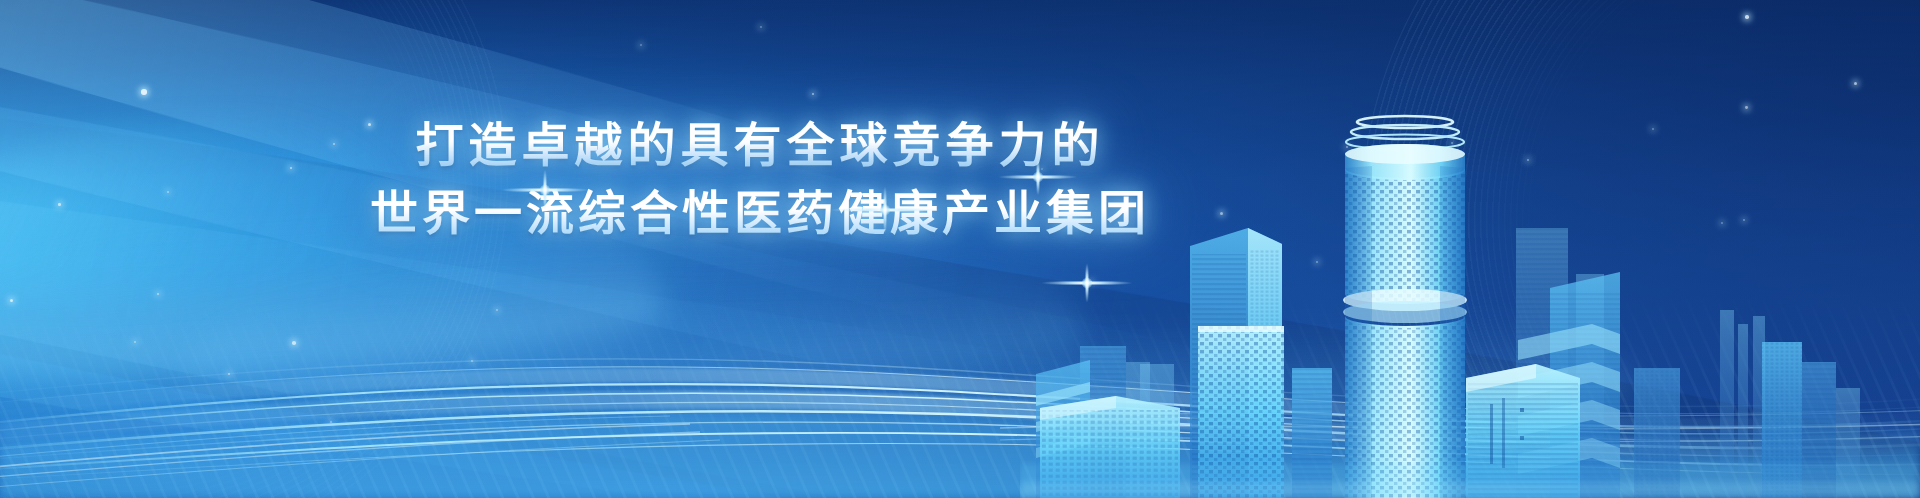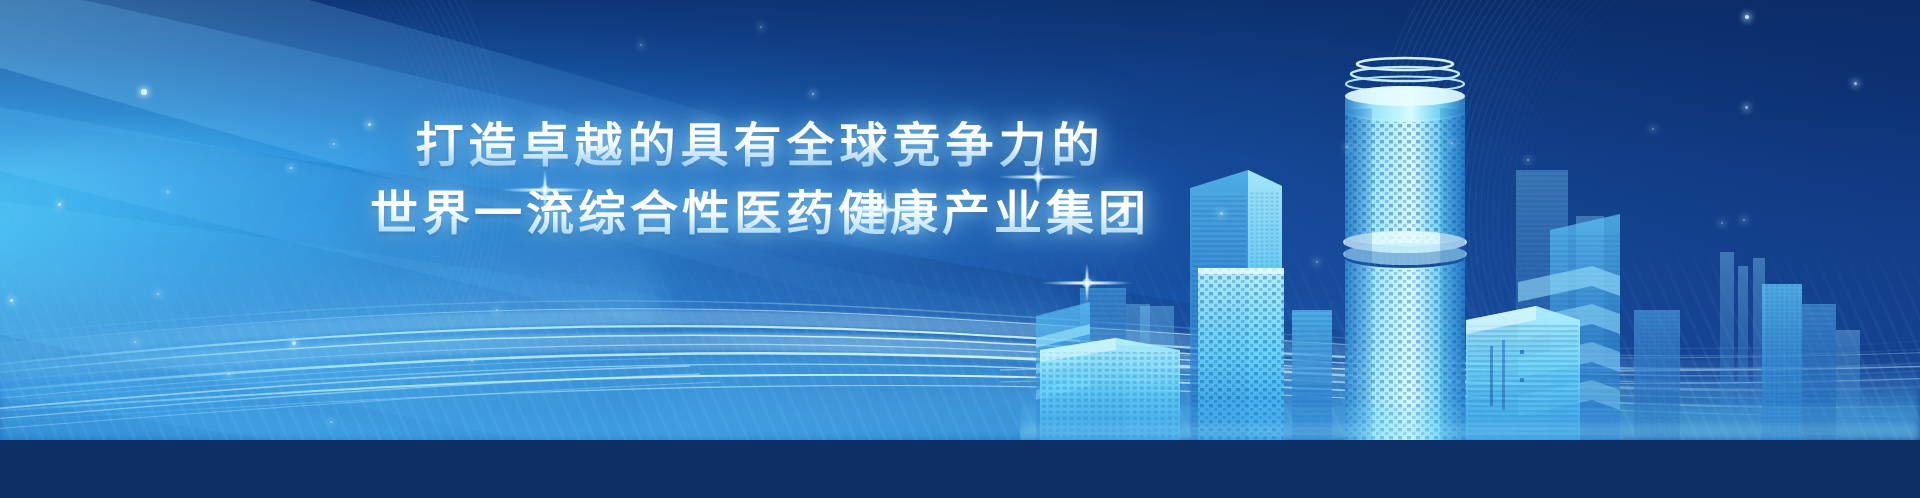--- a/index.html
+++ b/index.html
@@ -8,7 +8,7 @@
 
   .banner{
     position:relative;
-    width:1920px;height:440px;
+    width:1920px;height:498px;
     overflow:hidden;
     font-family:Liberation Sans, sans-serif;
     background:#1757ab;

